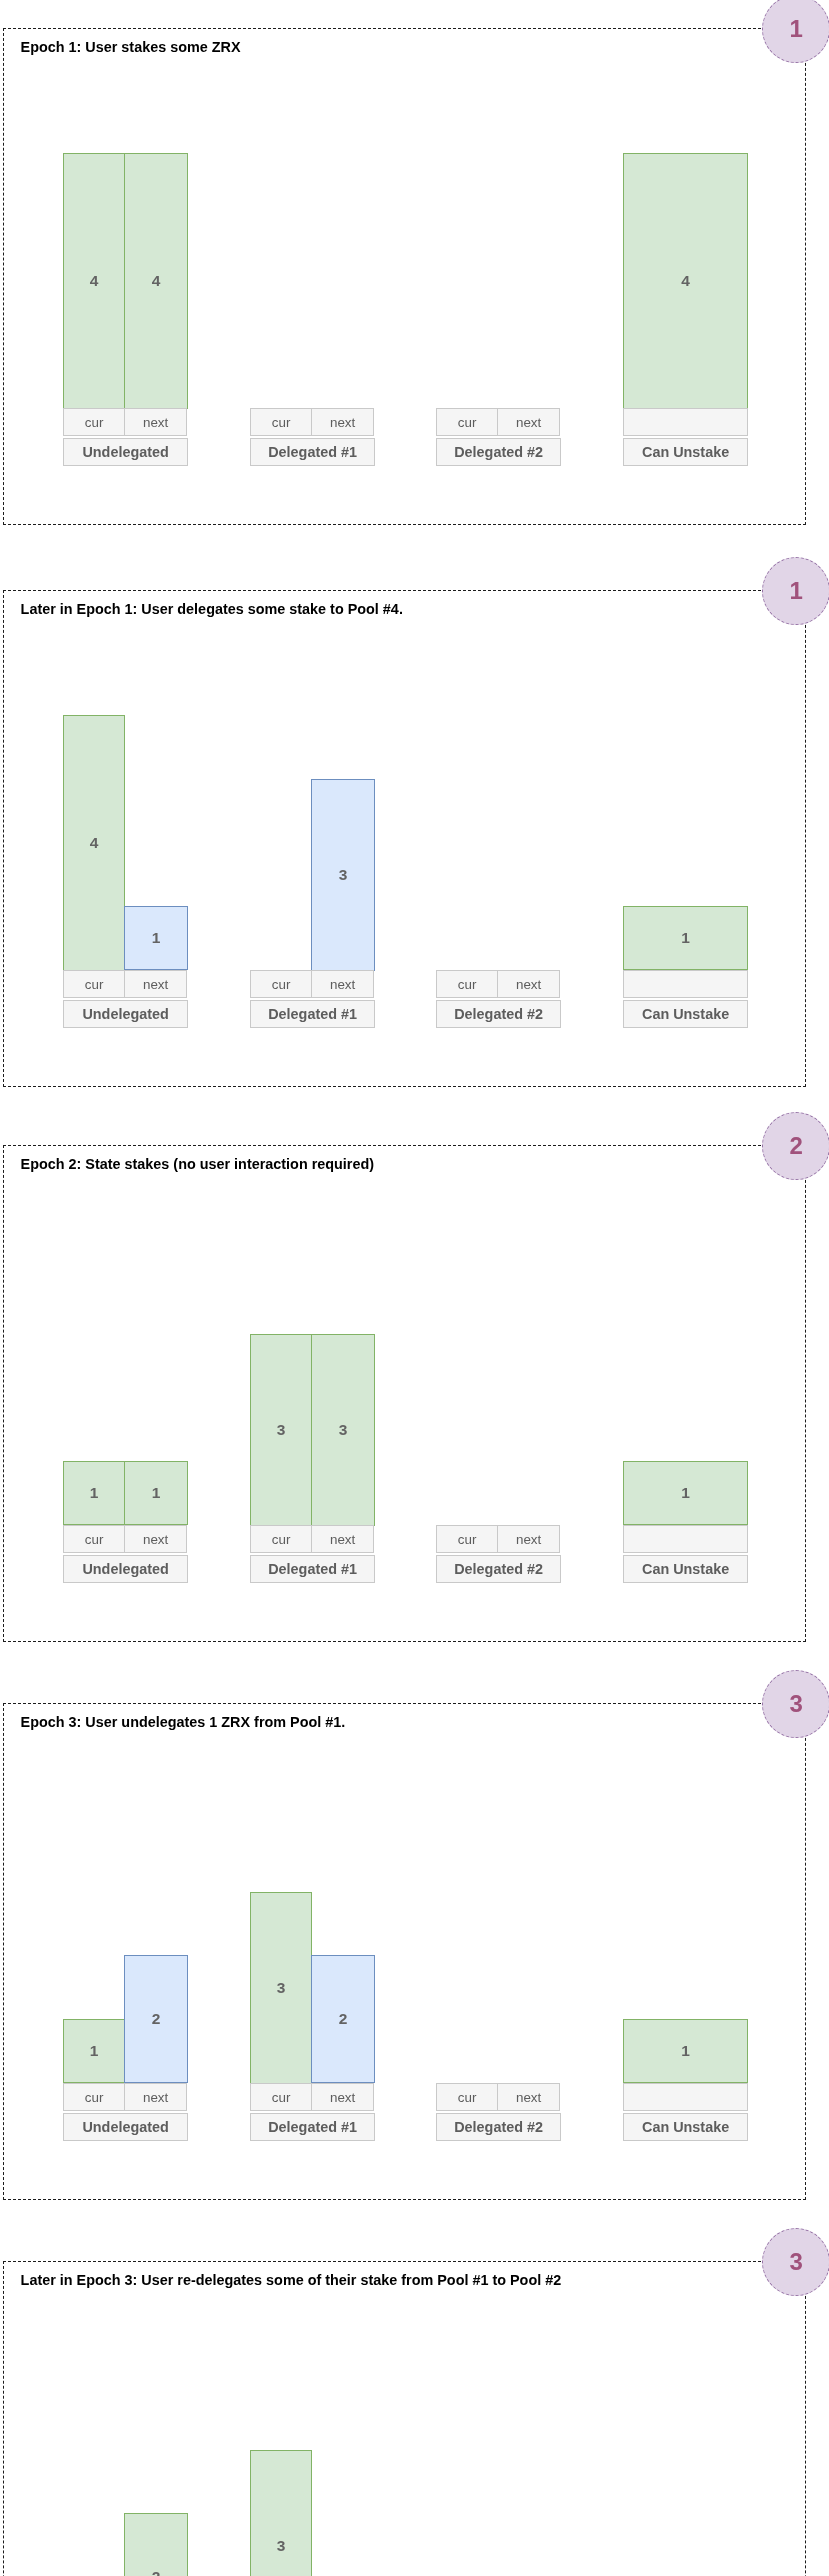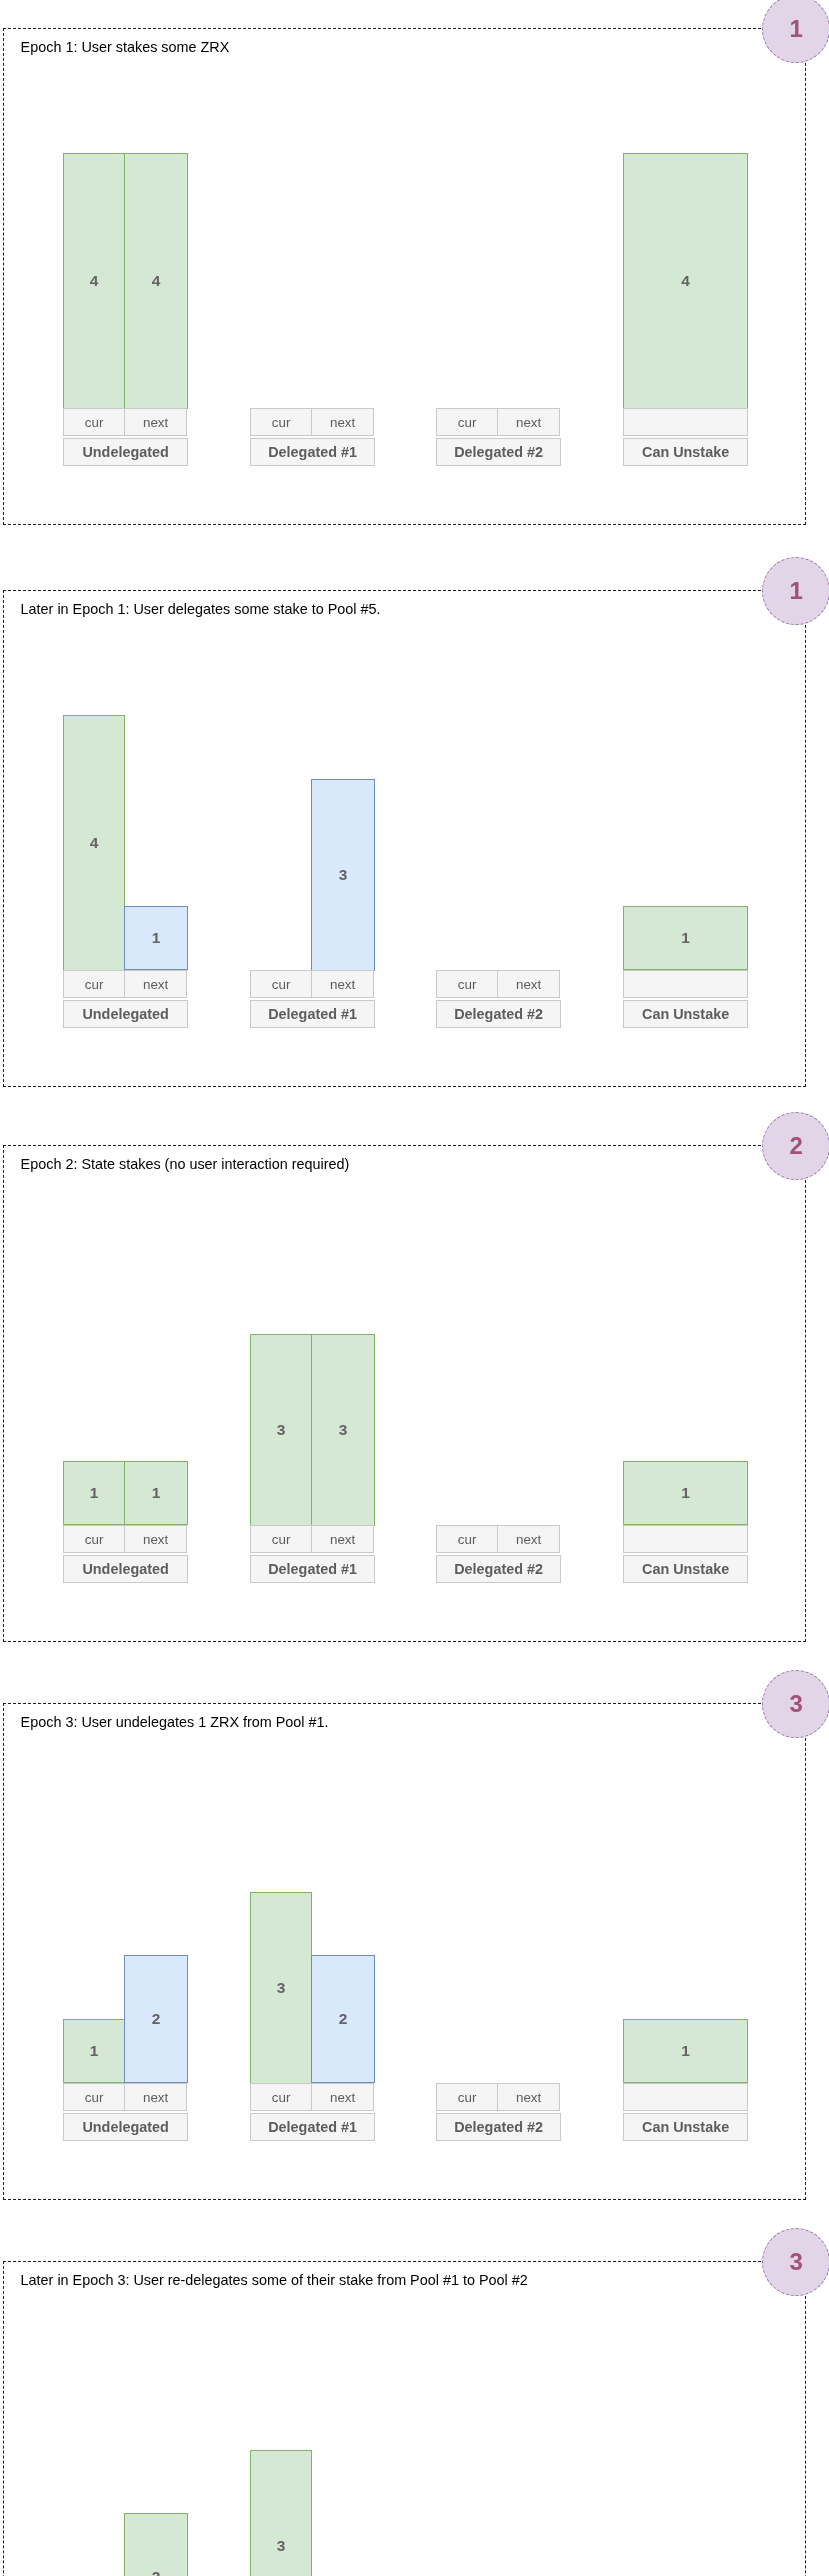--- a/index.html
+++ b/index.html
@@ -6,7 +6,7 @@
   .page{position:relative;width:830px;height:3866px;background:#fff;overflow:hidden;
         font-family:"Liberation Sans", sans-serif;}
   .panel{position:absolute;left:3.1px;width:803px;border:1.5px dashed #1c1c1c;box-sizing:border-box;background:transparent;}
-  .panel-title{position:absolute;left:16.5px;top:10.3px;font-size:14.4px;color:#000;white-space:nowrap;}
+  .panel-title{position:absolute;left:16.5px;top:10.3px;font-size:14.4px;color:#000;white-space:nowrap;font-weight:bold;}
   .badge{position:absolute;width:68px;height:68px;border-radius:50%;
          border:1.5px dashed var(--badge-stroke);background:var(--badge-fill);
          box-sizing:border-box;display:flex;align-items:center;justify-content:center;z-index:5;}

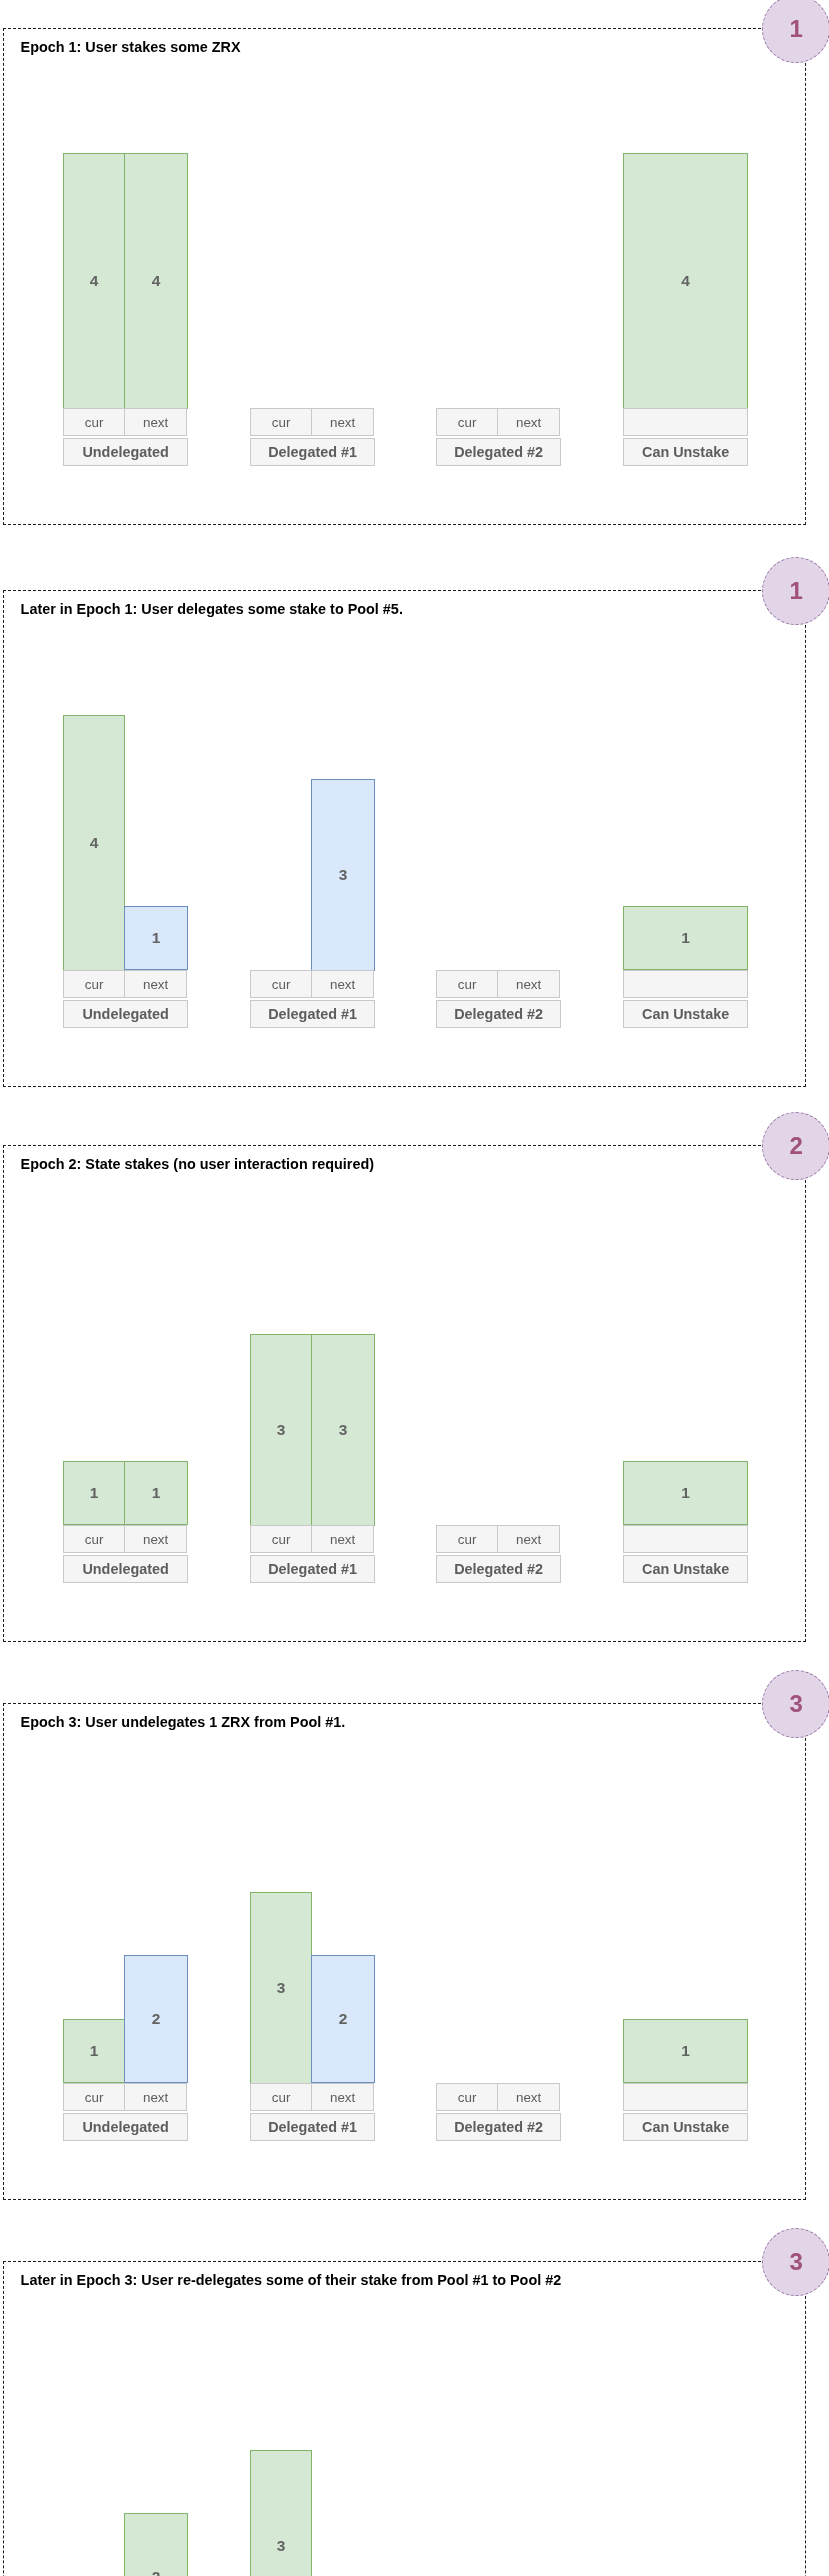--- a/index.html
+++ b/index.html
@@ -82,7 +82,7 @@
       <div class="badge" style="left: 758px; top: -34px;">
         <span class="badge-num">1</span>
       </div>
-      <div class="panel-title">Later in Epoch 1: User delegates some stake to Pool #5.</div>
+      <div class="panel-title">Later in Epoch 1: User delegates some stake to Pool #4.</div>
       <div class="group" style="left: 59px; top: 0px;">
         <div class="bar green" style="left: 0px; width: 62px; height: 256px; top: 124px;">
           <span class="bar-value">4</span>

